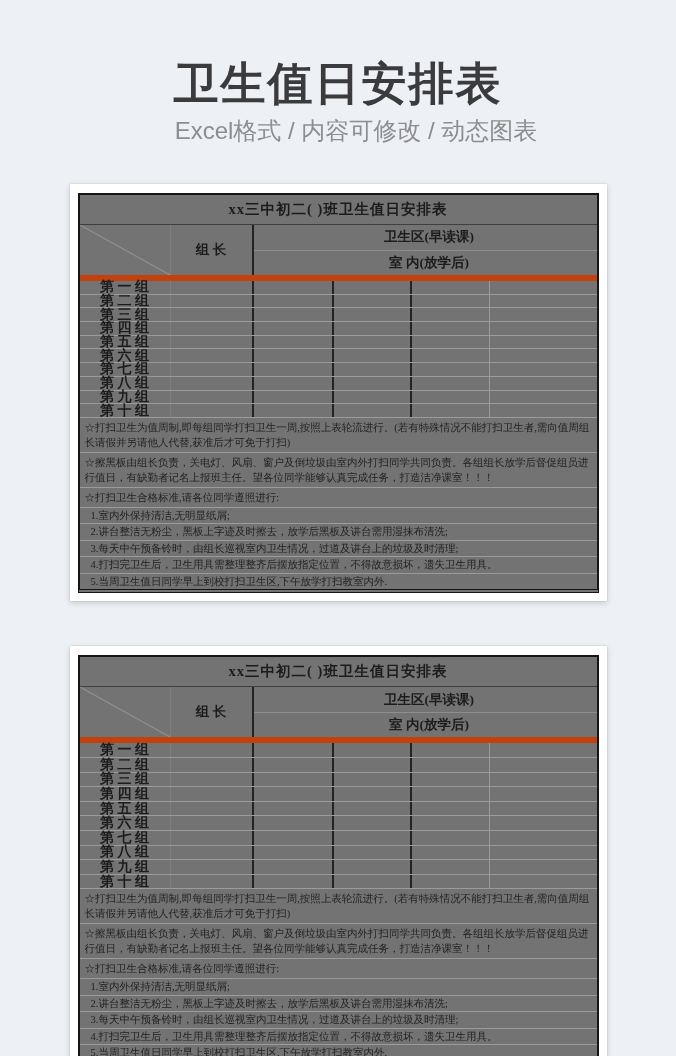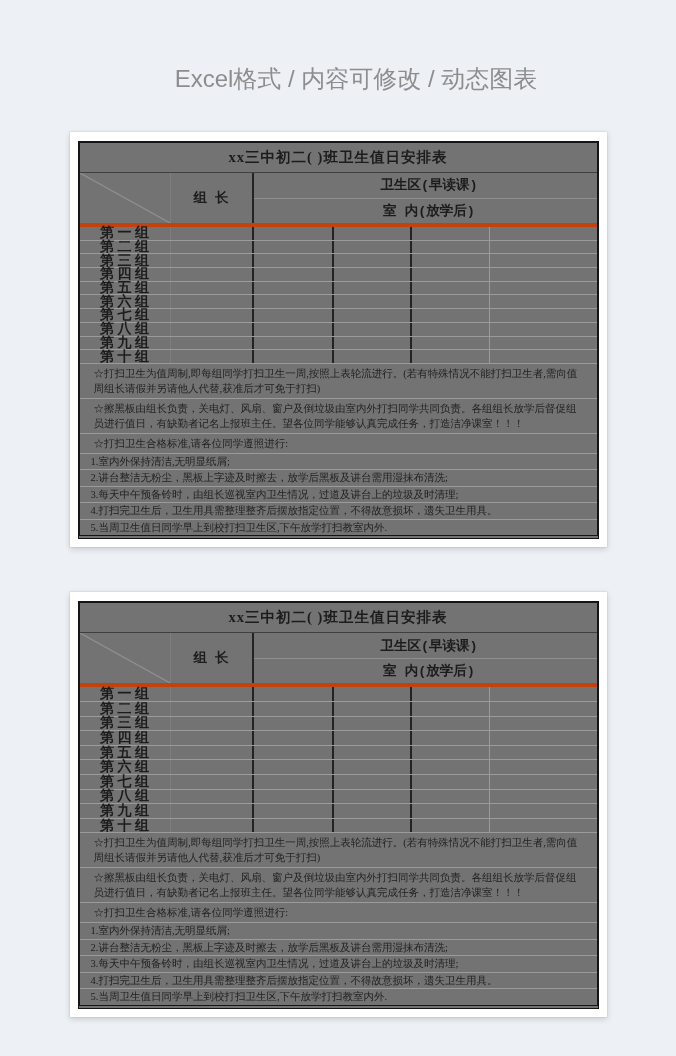--- a/index.html
+++ b/index.html
@@ -49,6 +49,7 @@
 <body>
 
 <div class="page">
+  <h1 class="page-title">卫生值日安排表</h1>
   <p class="page-subtitle">Excel格式 / 内容可修改 / 动态图表</p>
 
   <div class="card">

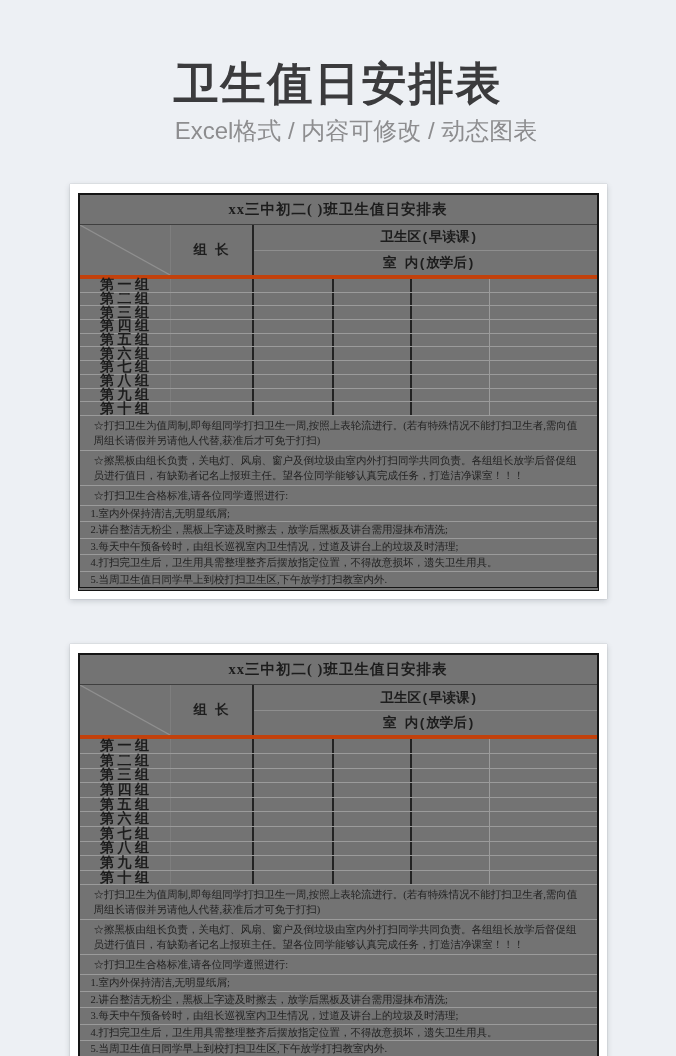--- a/index.html
+++ b/index.html
@@ -20,7 +20,7 @@
   .sheet-title {height:29px; line-height:29px; text-align:center; font-weight:bold;
                 font-size:14.5px; border-bottom:1px solid #3f3f3f; letter-spacing:1px;}
   .thead {display:grid; grid-template-columns:90px 82px 1fr; height:50px;
-          border-bottom:4px solid #c2410c;font-family:Liberation Mono, monospace;}
+          border-bottom:6px solid #c2410c;}
   .diag {position:relative; overflow:hidden;}
   .diag svg {position:absolute; left:0; top:0; width:100%; height:100%; display:block;}
   .leader {border-left:1px solid #7e7e7e; display:flex; align-items:center;

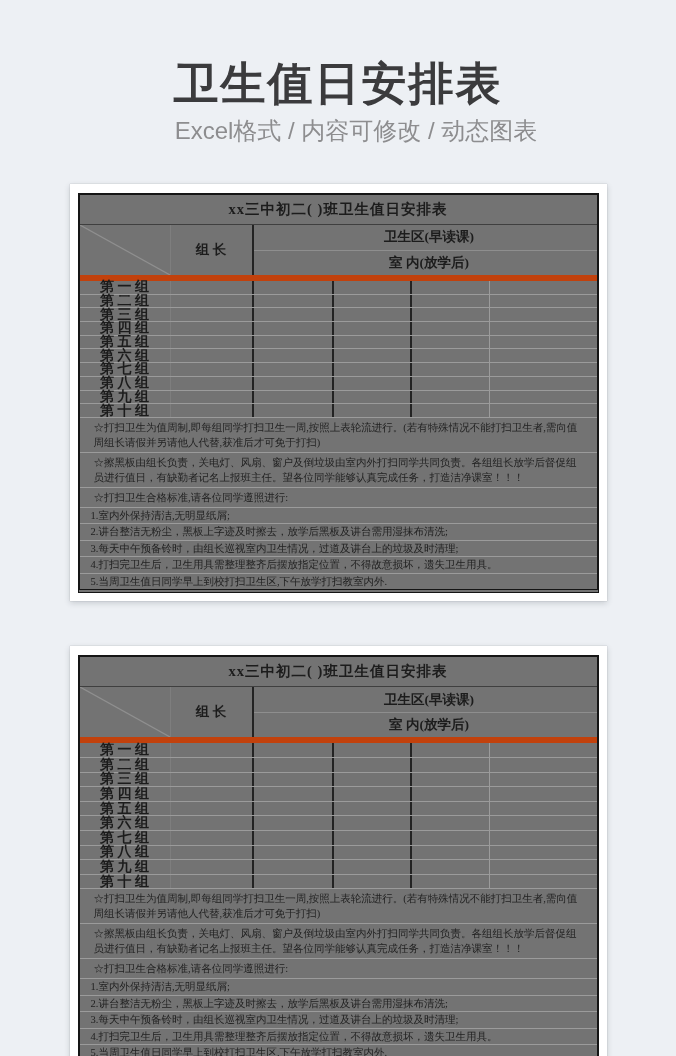--- a/index.html
+++ b/index.html
@@ -41,7 +41,7 @@
   .c-d {border-left:1px solid #9b9b9b;}
 
   .notes {font-size:10.5px; color:#222;}
-  .note {padding:2px 14px; border-bottom:1px solid #9b9b9b; line-height:15px;}
+  .note {padding:2px 5px; border-bottom:1px solid #9b9b9b; line-height:15px;}
   .rule {padding:1px 5px 1px 11px; border-bottom:1px solid #9b9b9b; line-height:13.5px;}
   .rule-list .rule:last-child {border-bottom:none;}
 </style>

